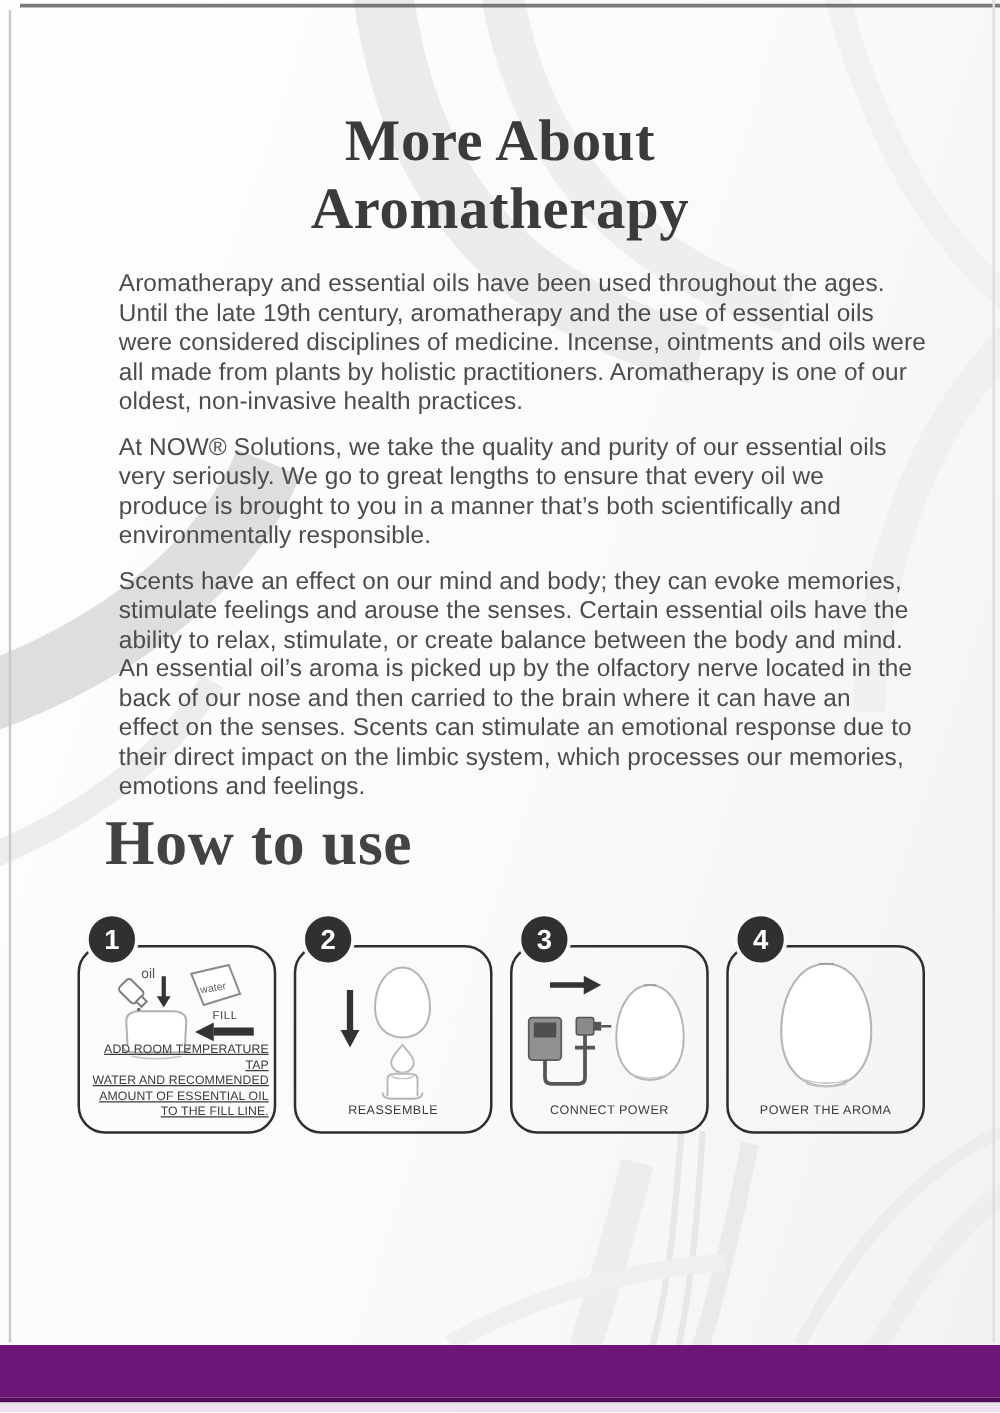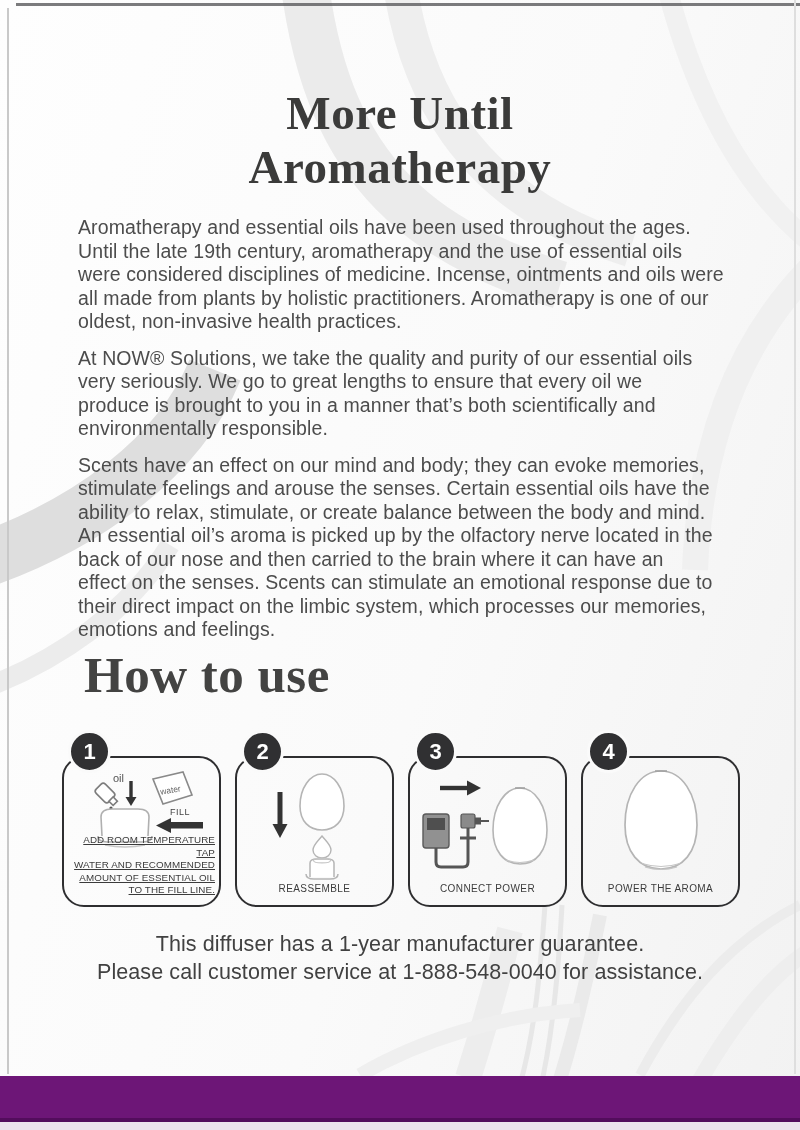--- a/index.html
+++ b/index.html
@@ -86,7 +86,7 @@
   <div class="edge-left"></div>
   <div class="edge-right"></div>
 
-  <div class="title">More Until
+  <div class="title">More About
 Aromatherapy</div>
 
   <div class="about">

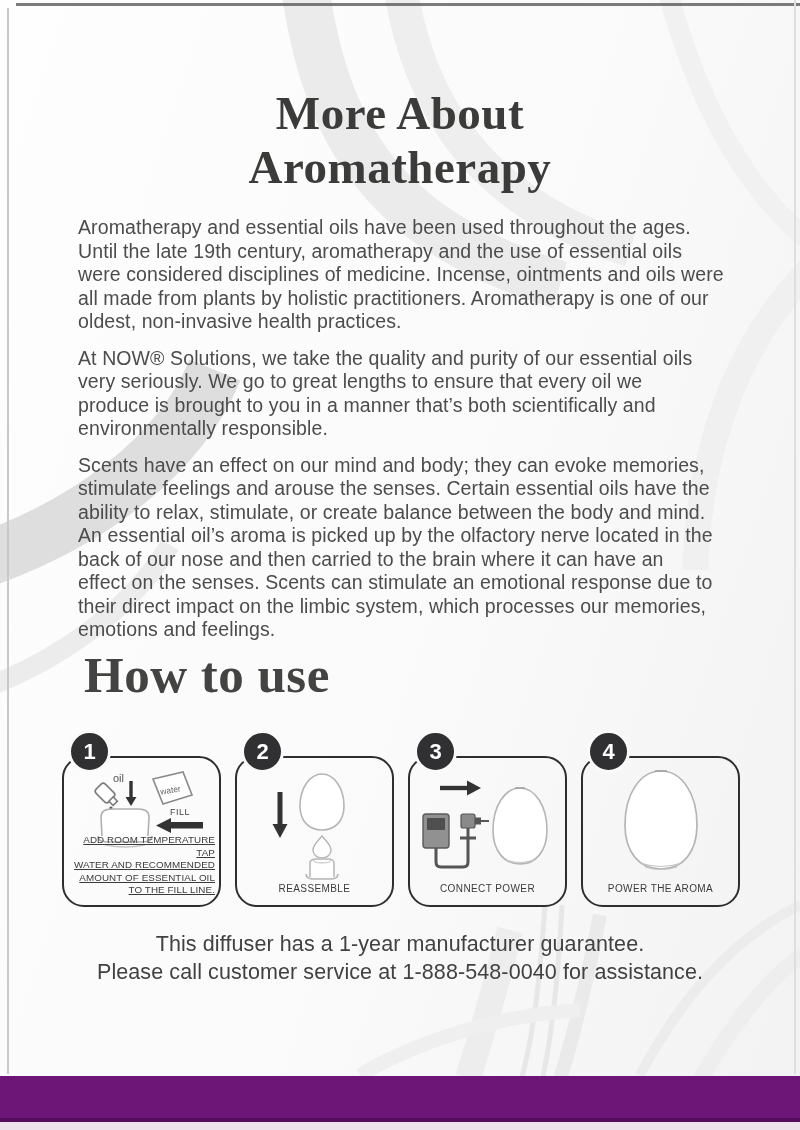--- a/index.html
+++ b/index.html
@@ -18,7 +18,7 @@
     font-family:"Liberation Serif",serif;font-weight:600;
     font-size:47px;line-height:54px;color:#3b3b3a;white-space:pre-line;letter-spacing:.5px;
   }
-  .about{position:absolute;top:216px;left:78px;width:660px;}
+  .about{position:absolute;top:216px;left:95px;width:660px;}
   .about p{
     margin:0 0 13px 0;font-size:19.5px;line-height:23.5px;color:#4c4c4c;
     letter-spacing:.1px;white-space:pre-line;

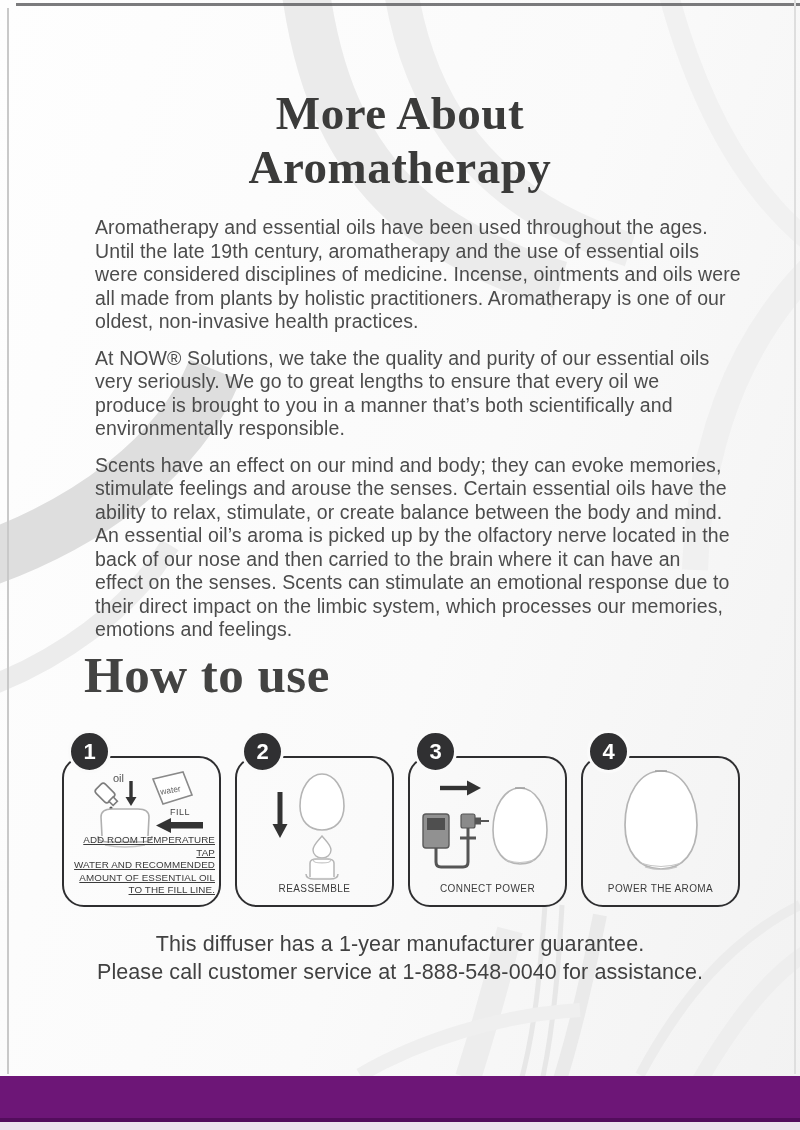--- a/index.html
+++ b/index.html
@@ -206,8 +206,6 @@
 
   </div>
 
-  <div class="guarantee">This diffuser has a 1-year manufacturer guarantee.
-Please call customer service at 1-888-548-0040 for assistance.</div>
 
   <div class="footer-band"></div>
   <div class="footer-band-edge"></div>

